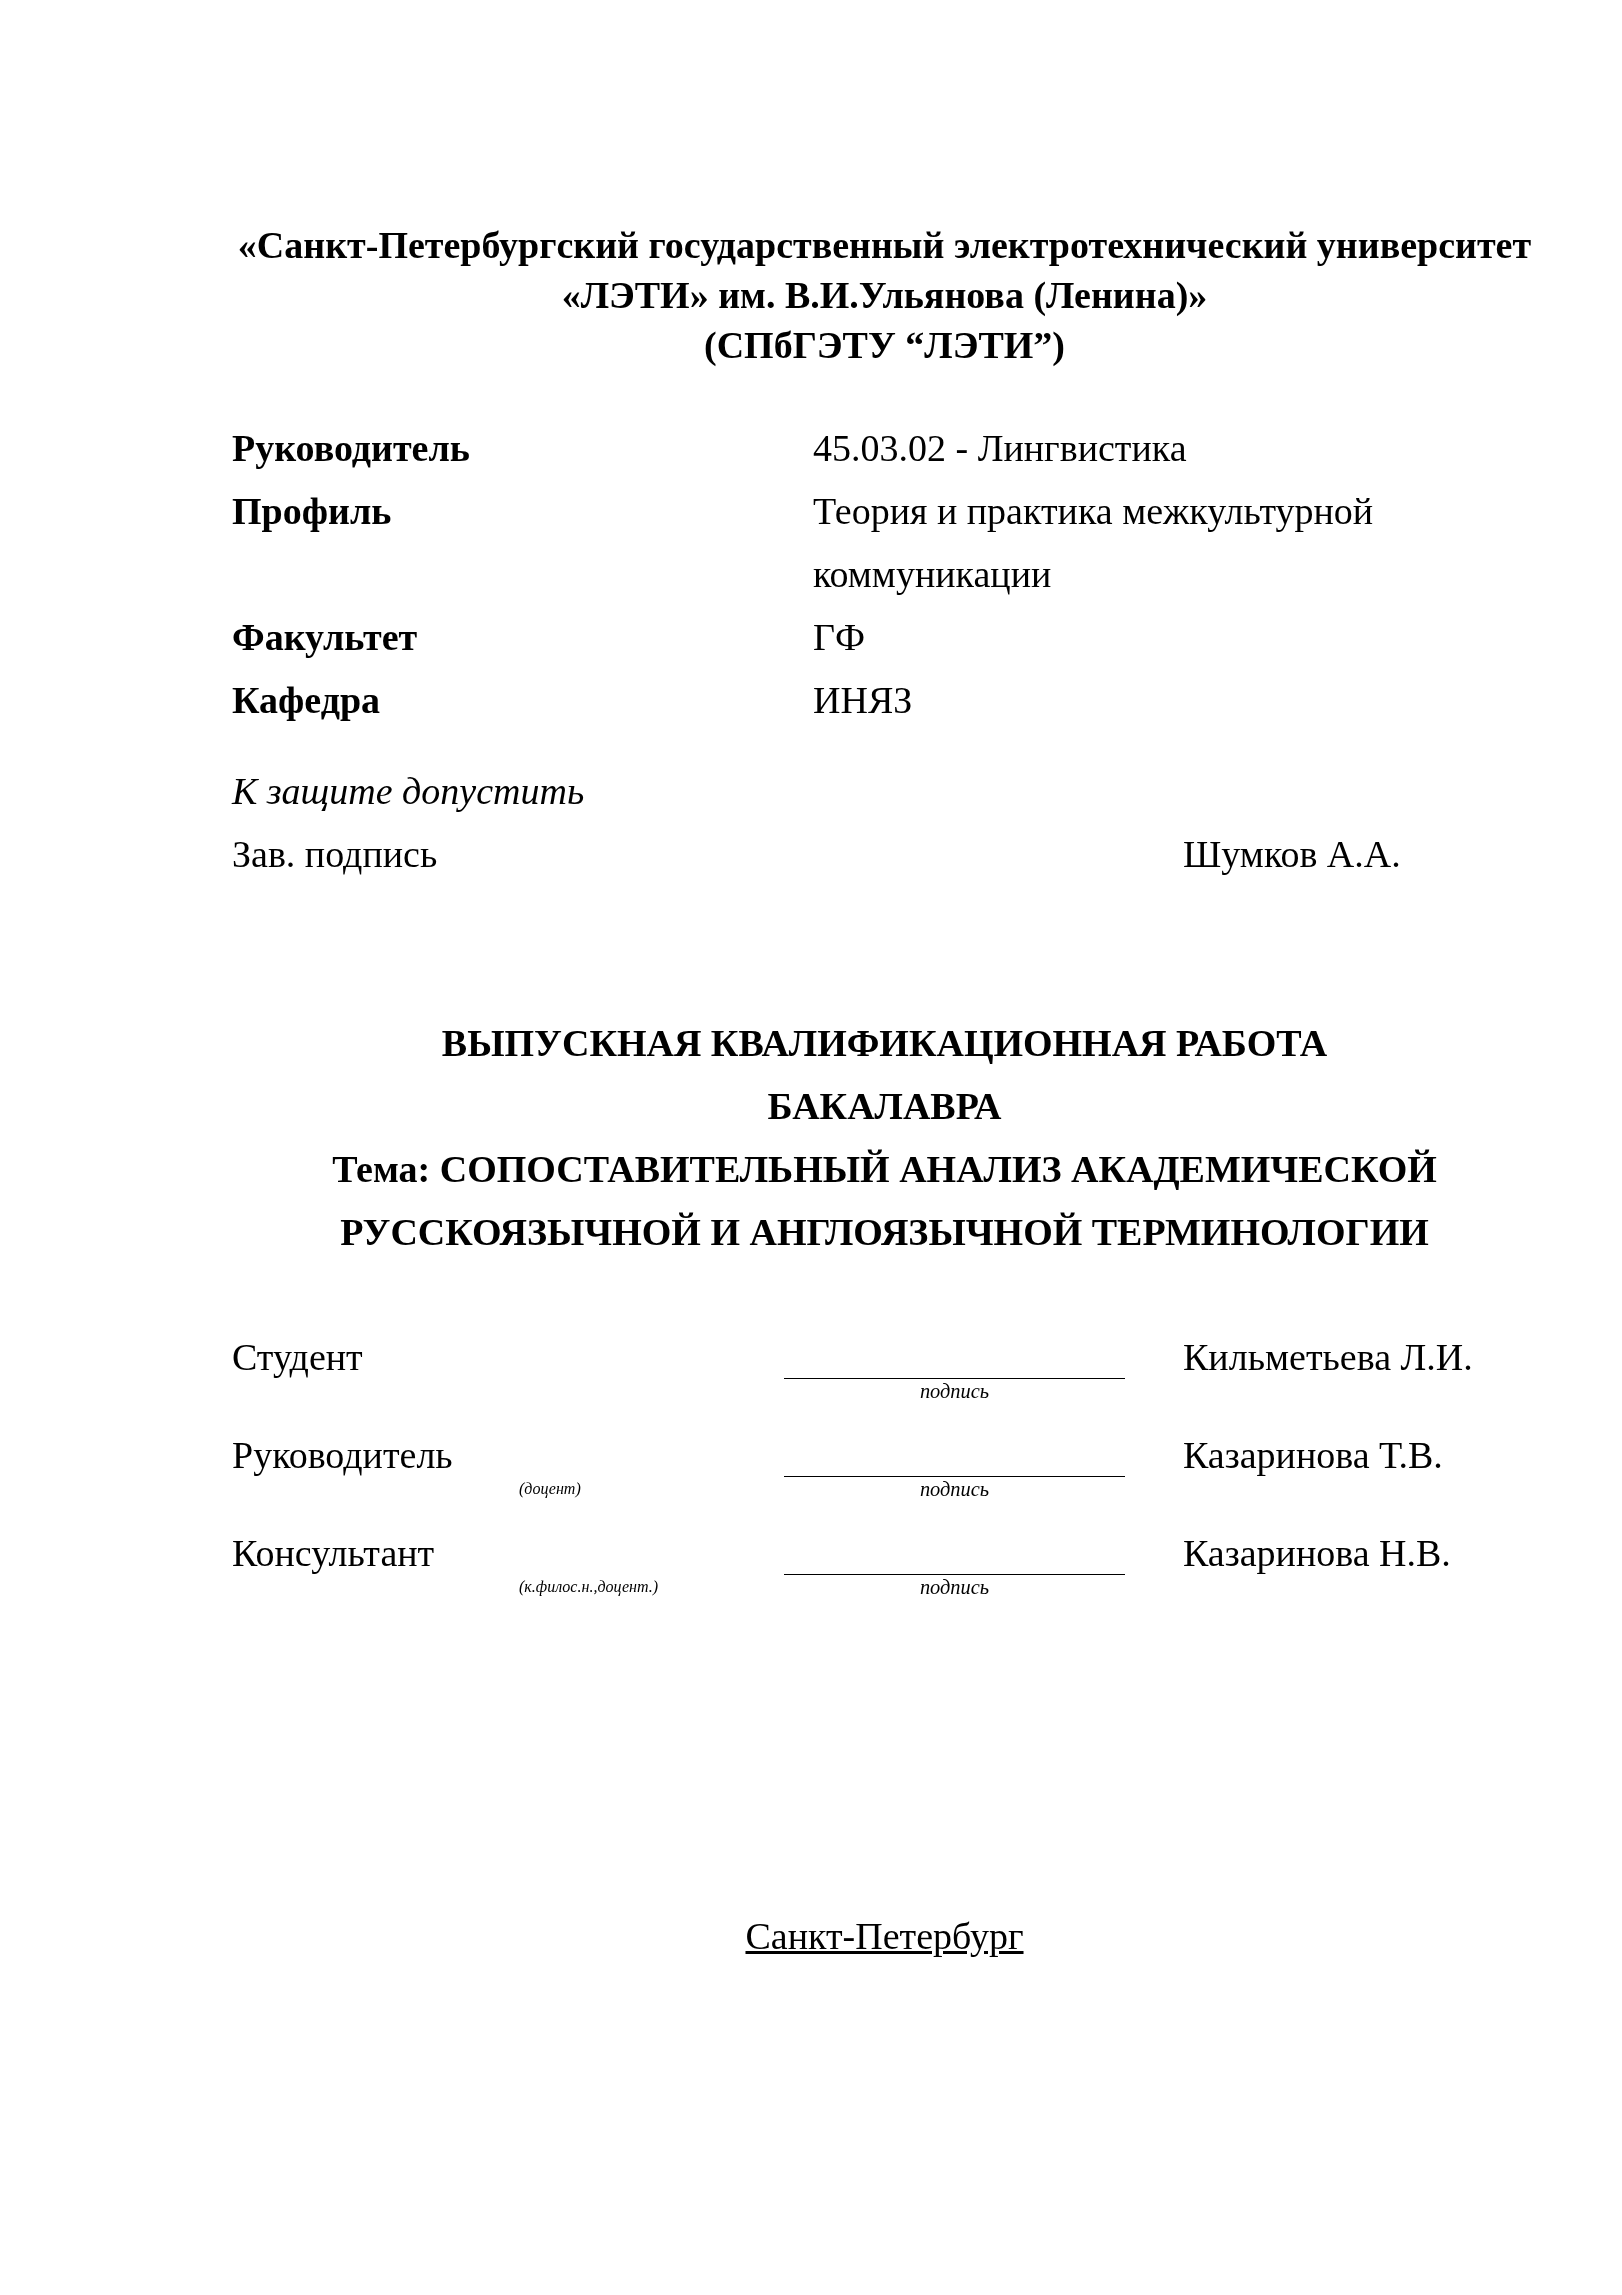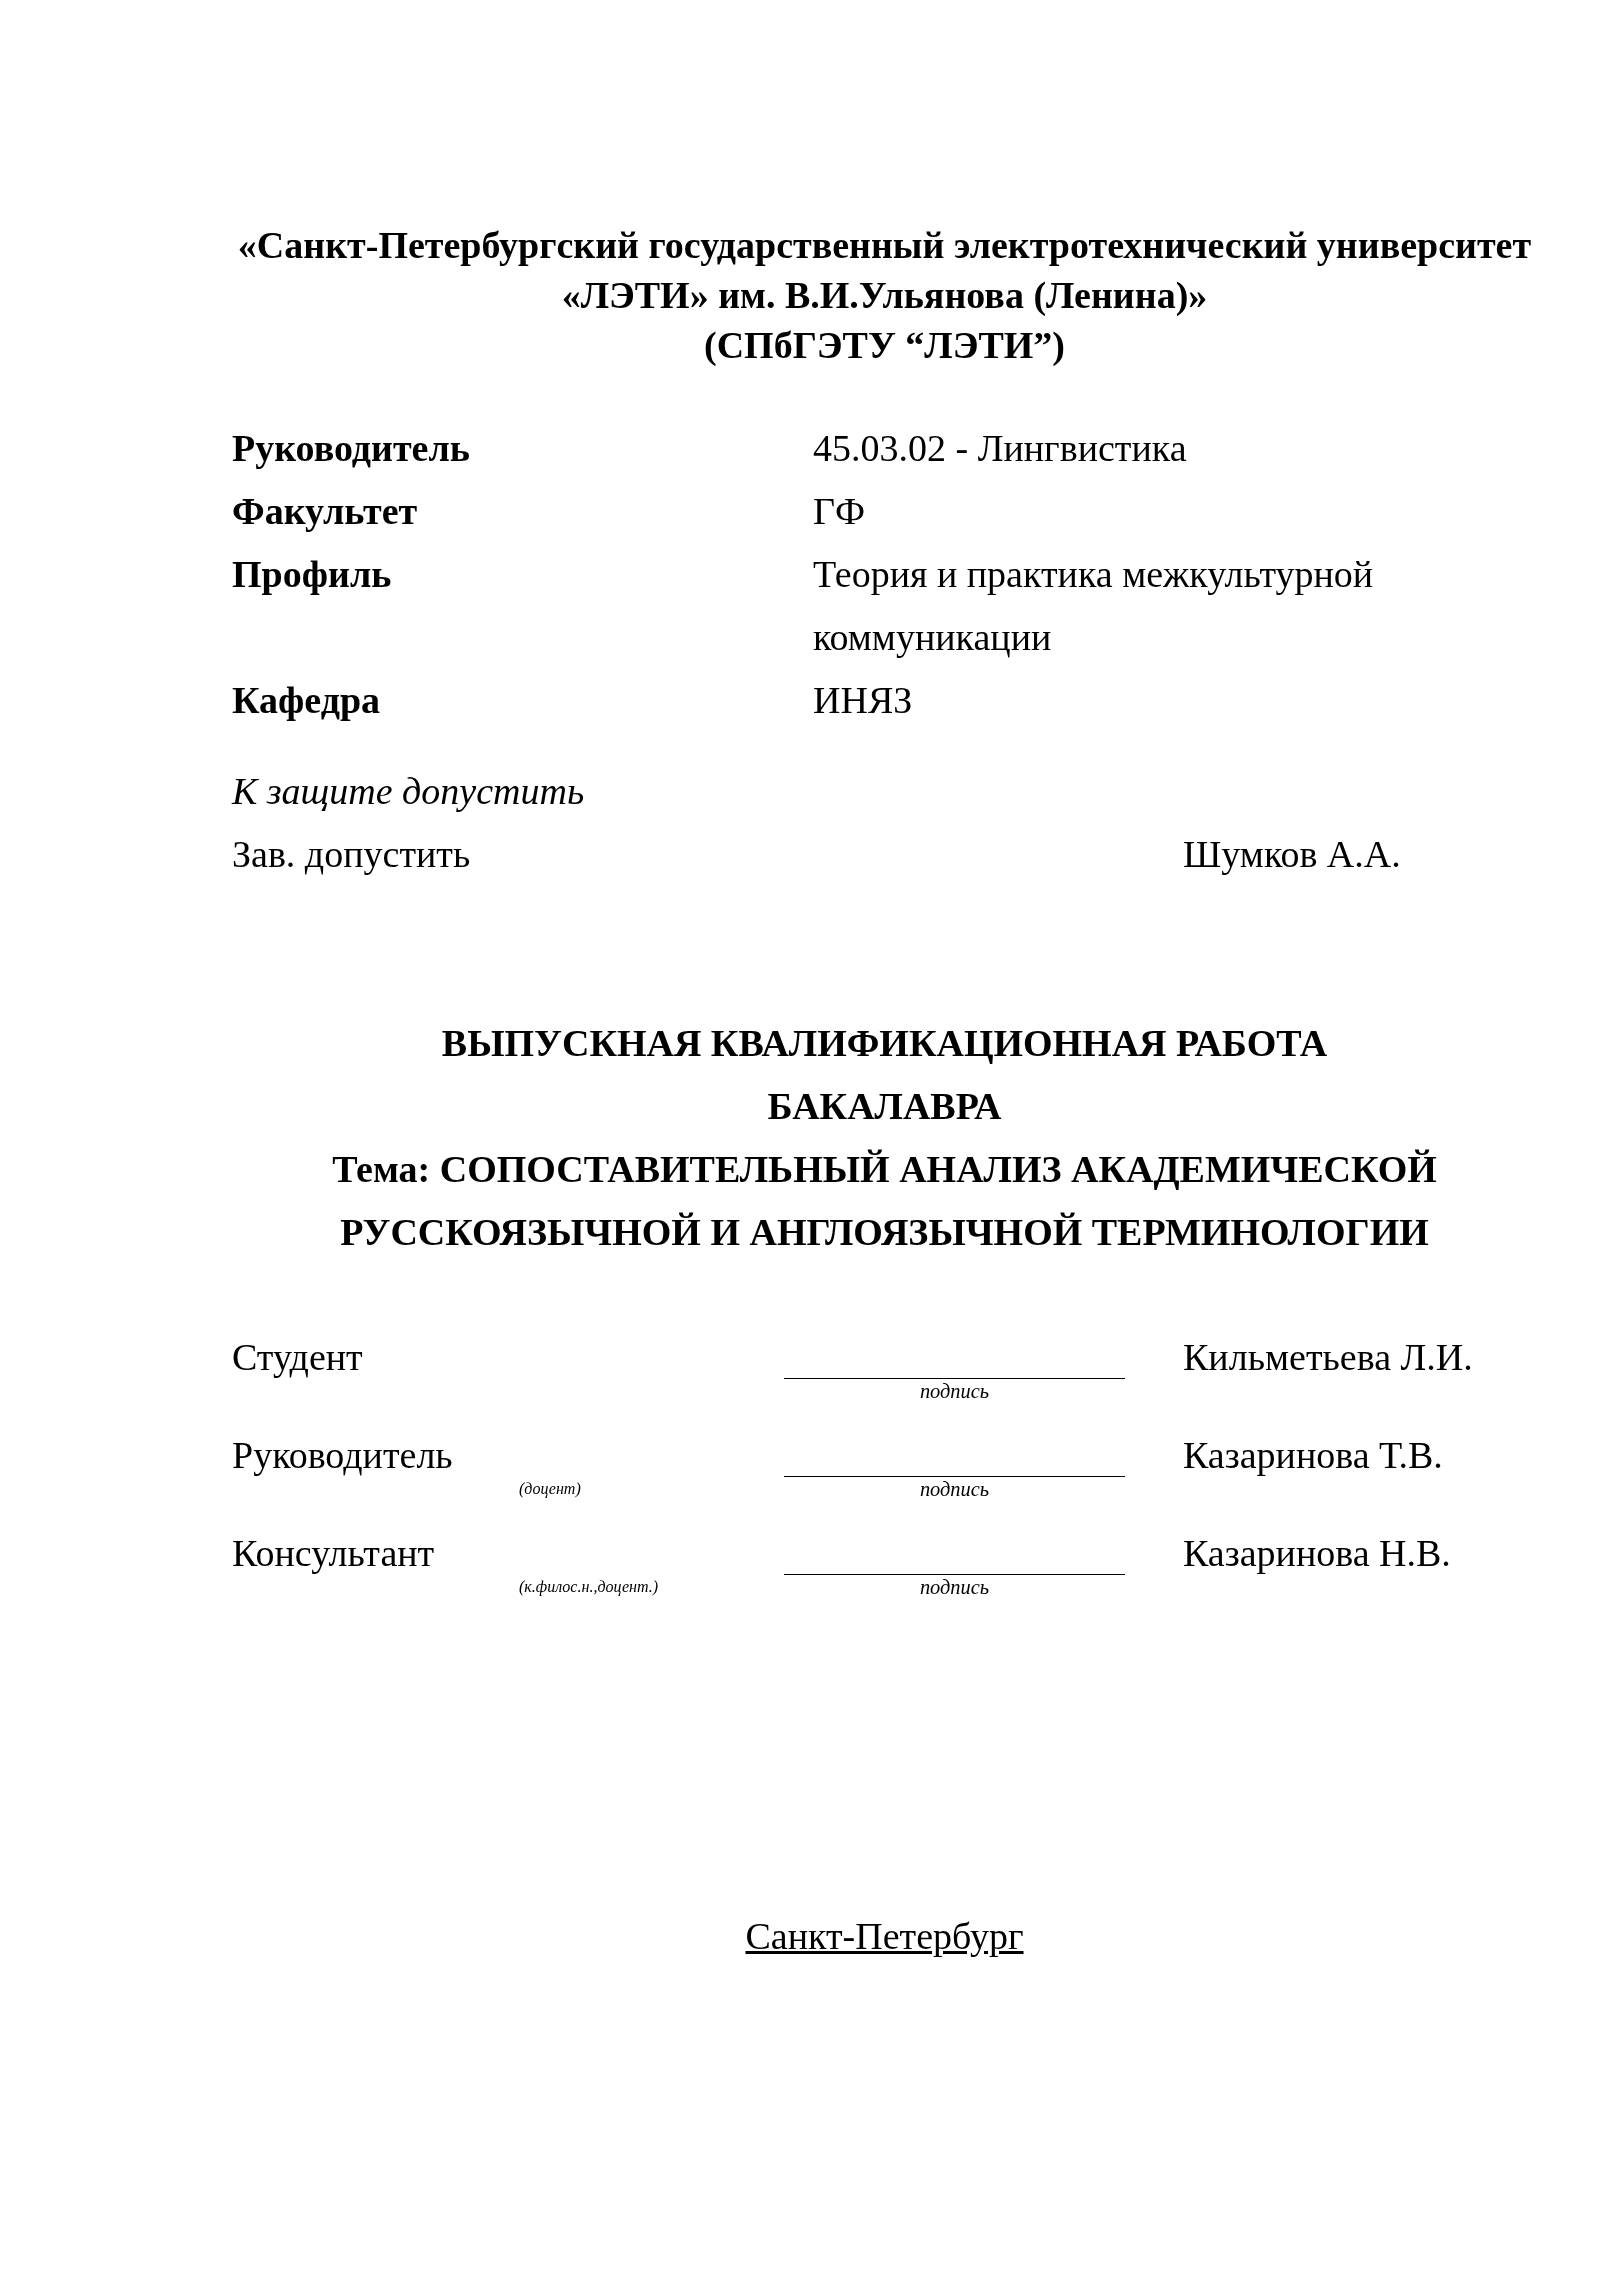--- a/index.html
+++ b/index.html
@@ -94,12 +94,12 @@
       <div class="field-value">45.03.02 - Лингвистика</div>
     </div>
     <div class="field-row">
+      <div class="field-label">Профиль</div>
+      <div class="field-value">Теория и практика межкультурной коммуникации</div>
+    </div>
+    <div class="field-row">
       <div class="field-label">Факультет</div>
       <div class="field-value">ГФ</div>
-    </div>
-    <div class="field-row">
-      <div class="field-label">Профиль</div>
-      <div class="field-value">Теория и практика межкультурной коммуникации</div>
     </div>
     <div class="field-row">
       <div class="field-label">Кафедра</div>

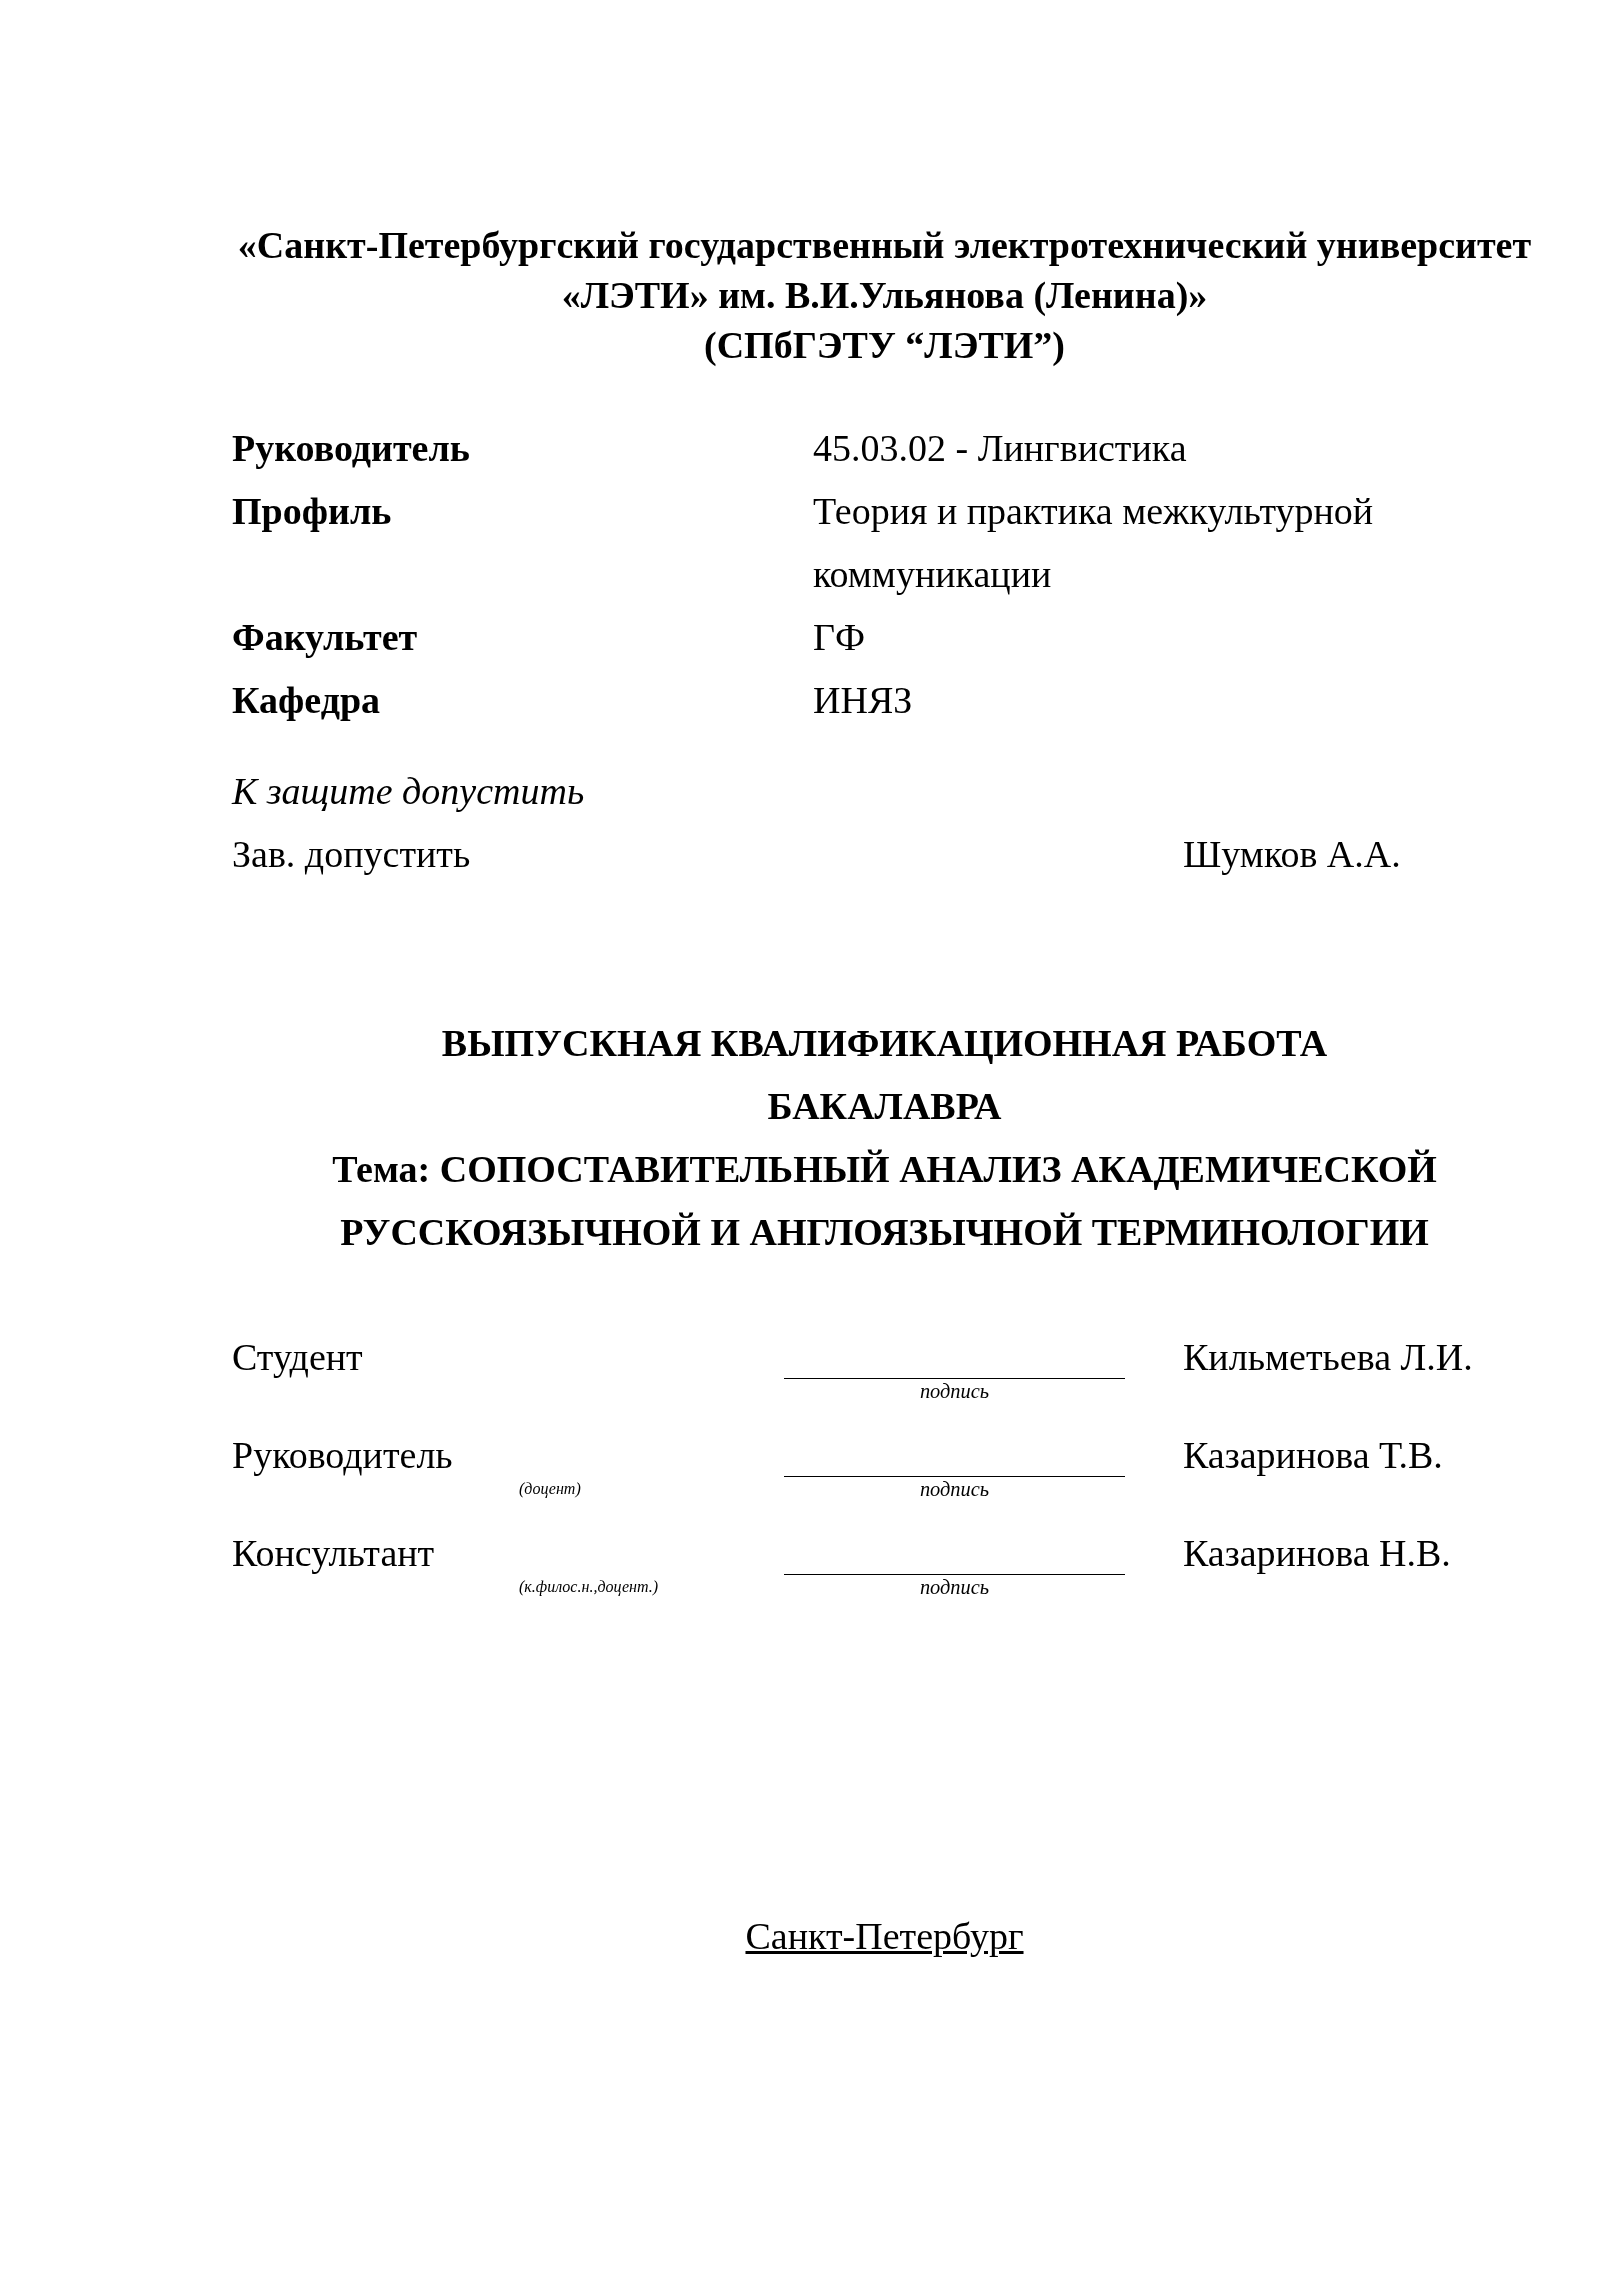--- a/index.html
+++ b/index.html
@@ -110,7 +110,7 @@
   <div class="admission">
     <div class="admission-note">К защите допустить</div>
     <div class="admission-row">
-      <div>Зав. допустить</div>
+      <div>Зав. подпись</div>
       <div></div>
       <div class="head-name">Шумков А.А.</div>
     </div>

